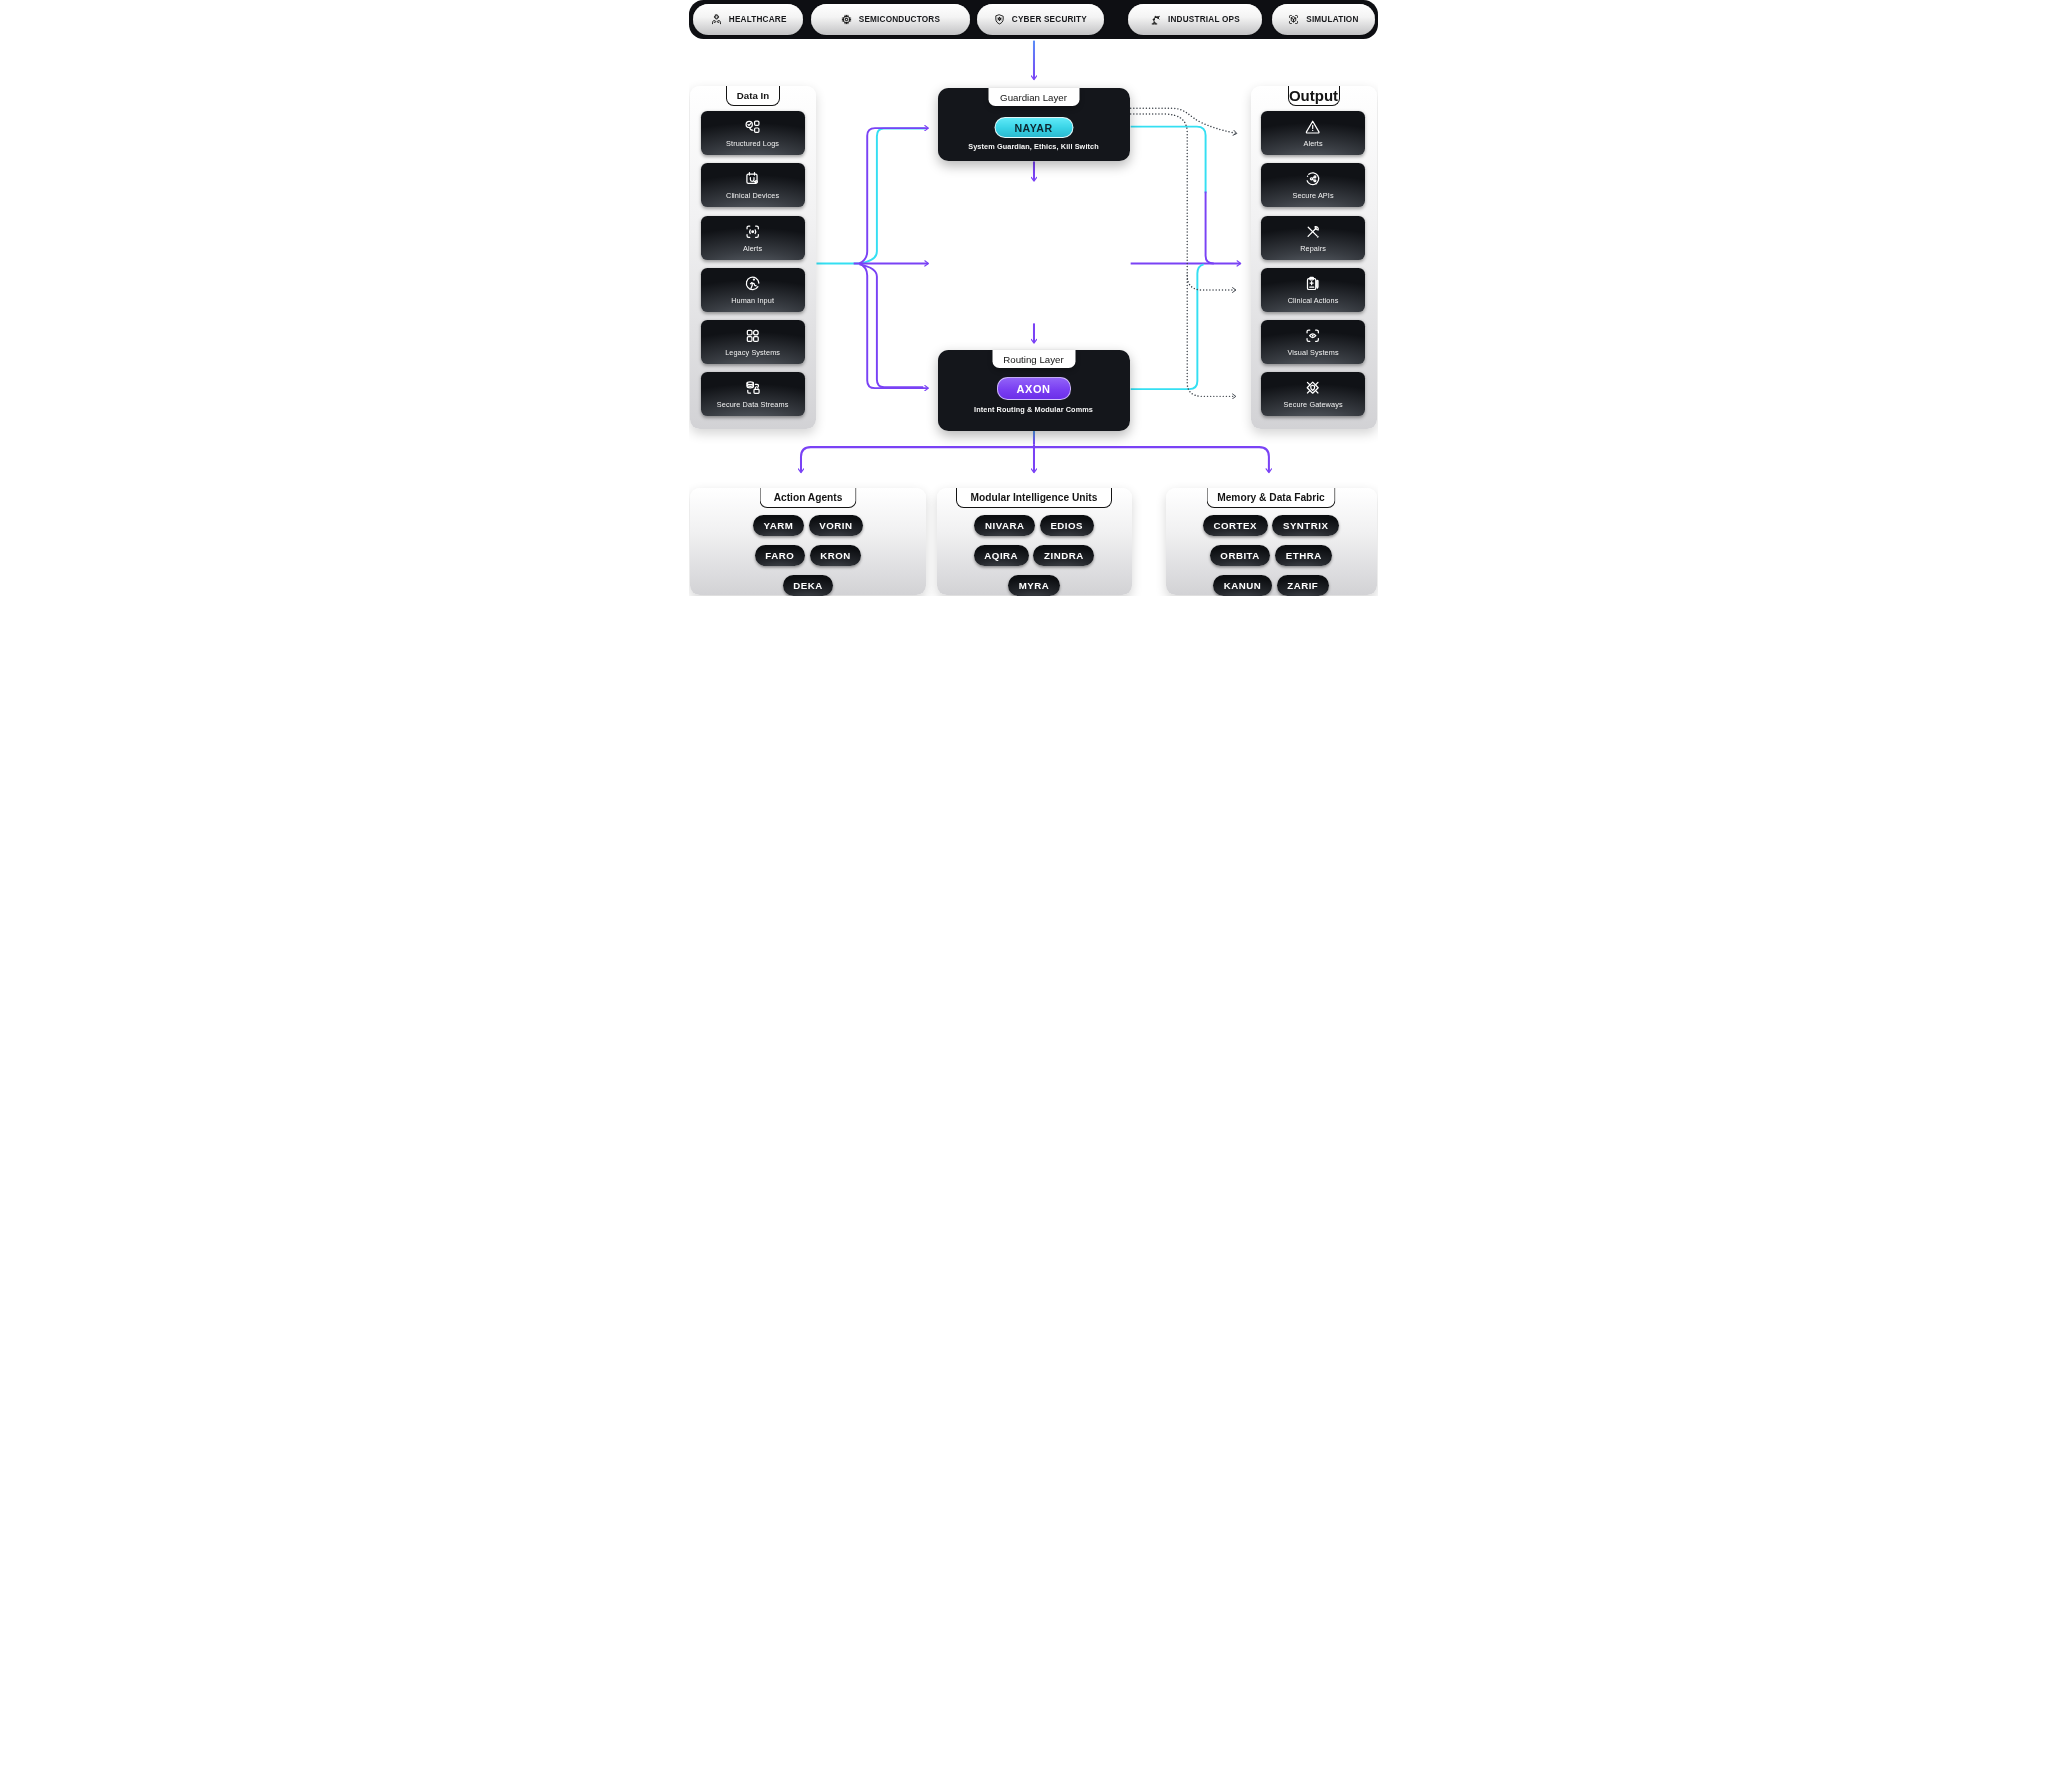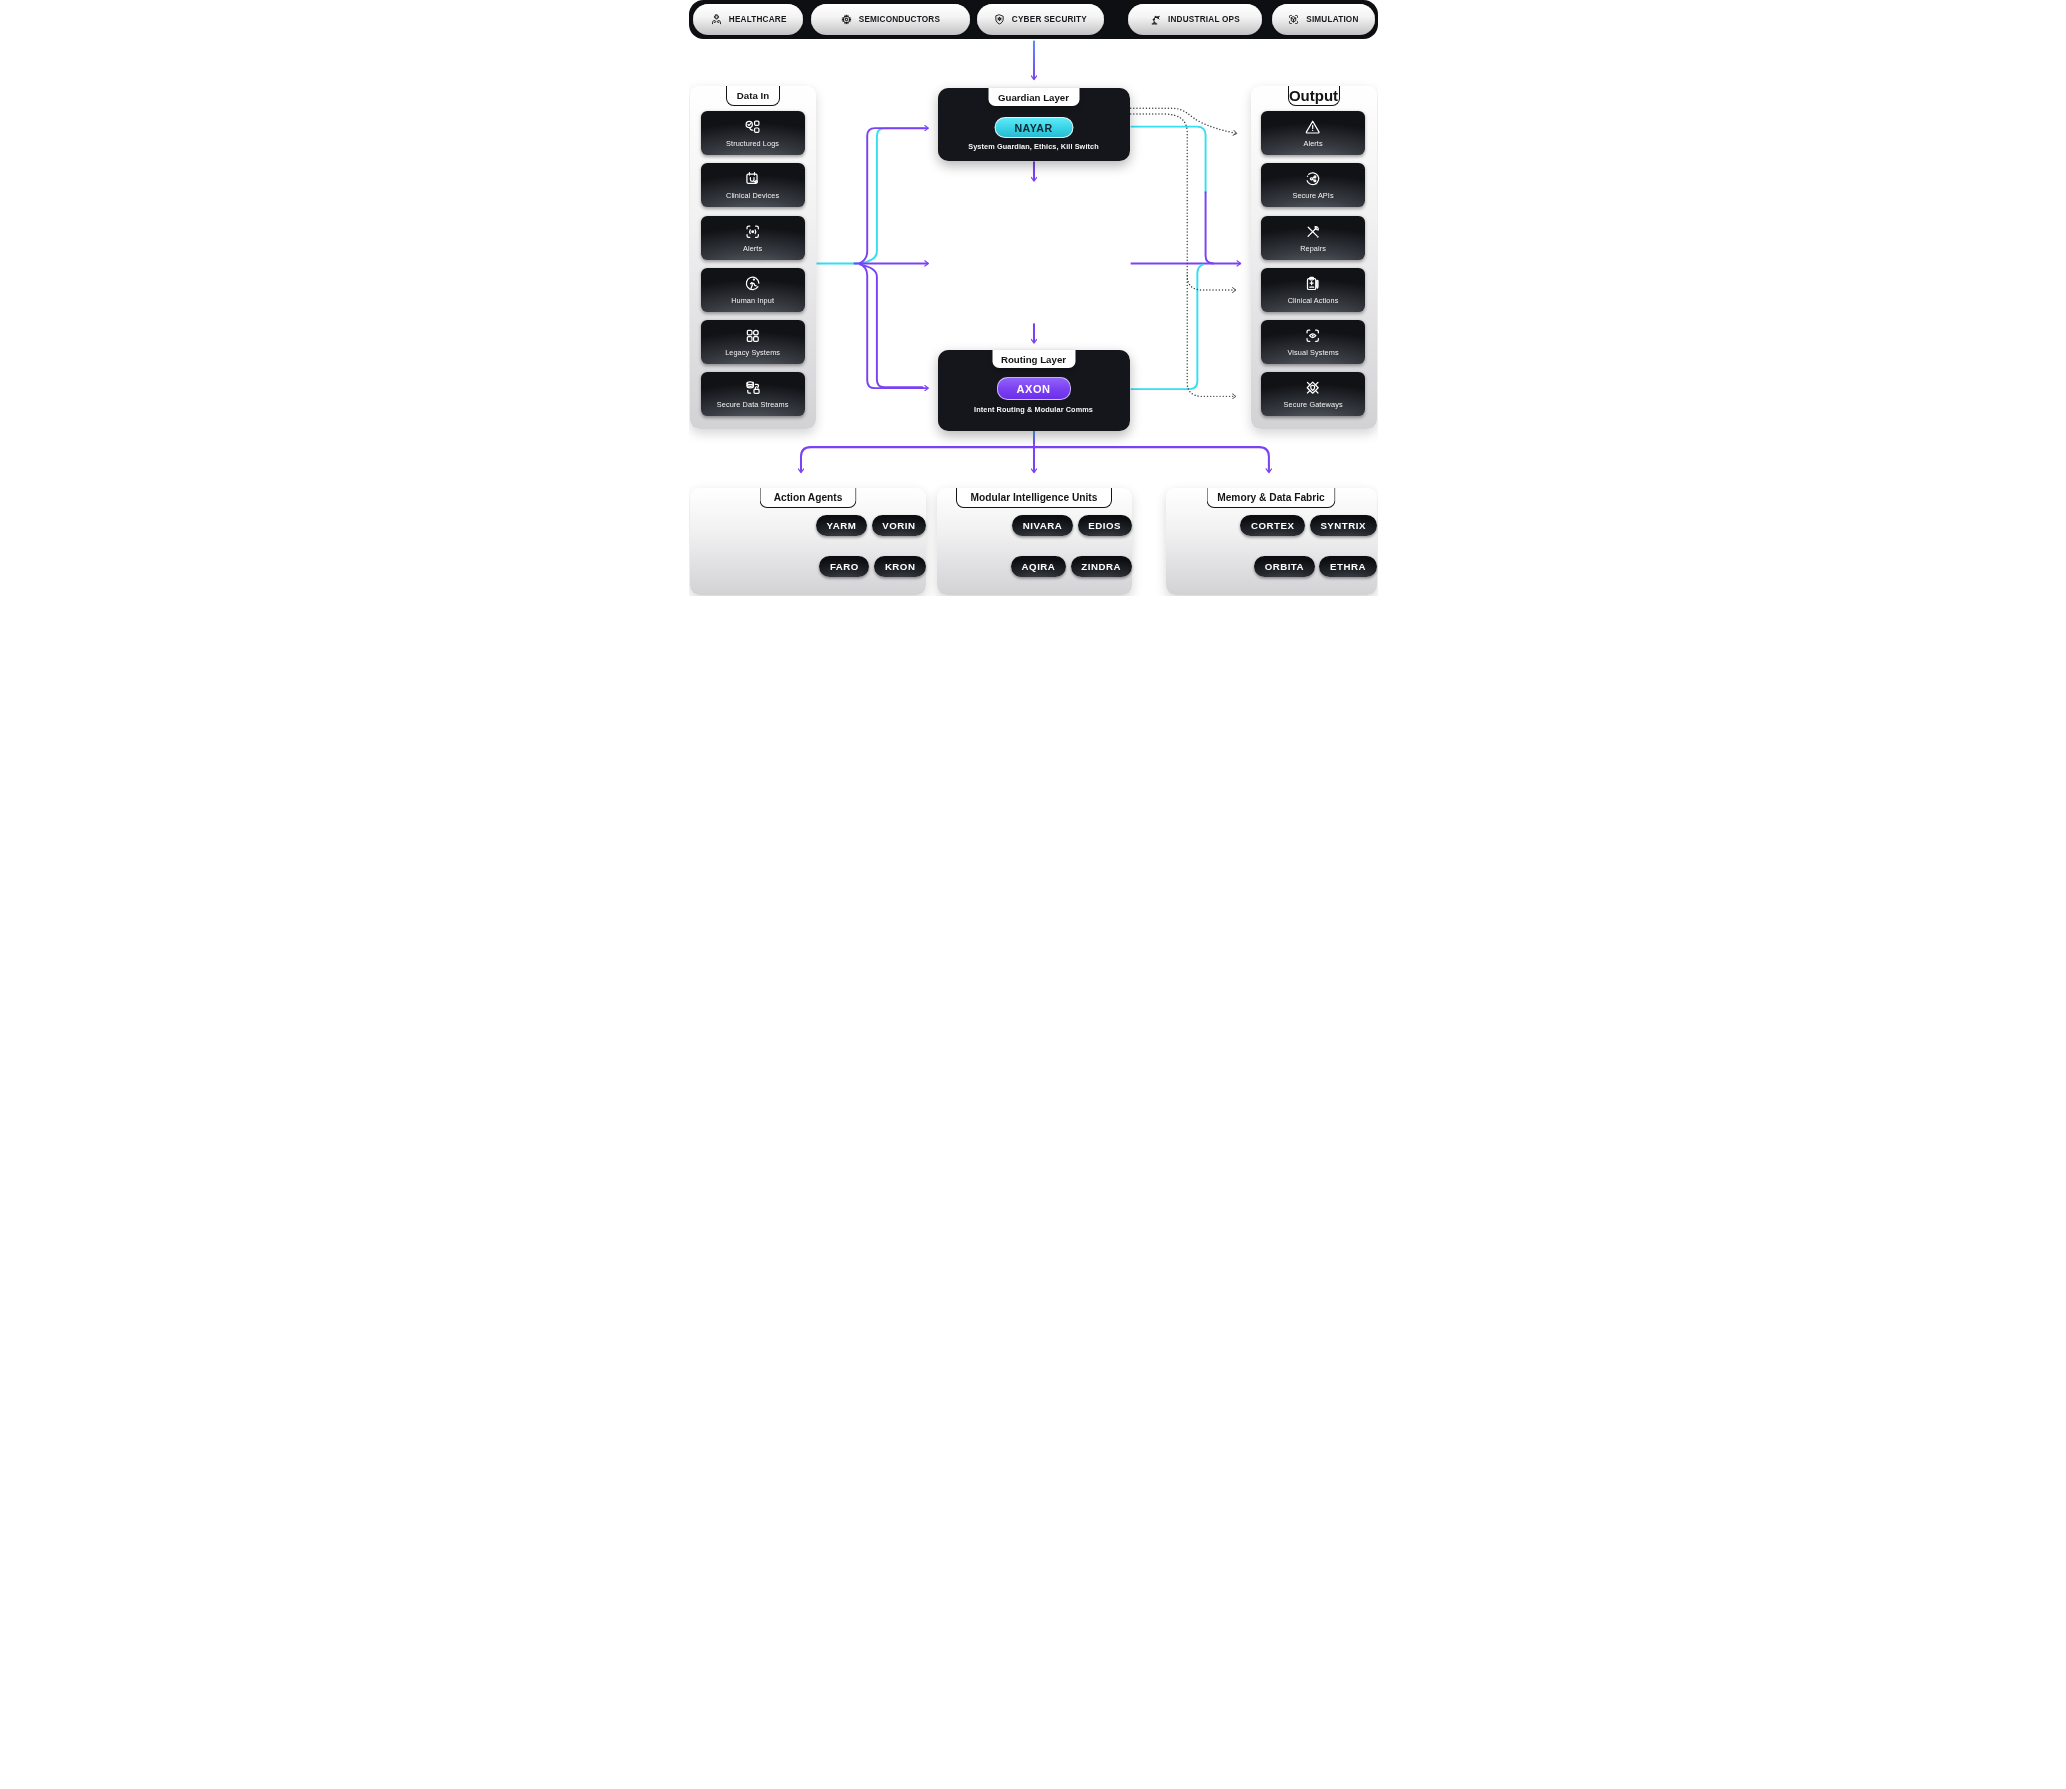--- a/index.html
+++ b/index.html
@@ -48,7 +48,7 @@
   .ltab{
     position:absolute;top:0;left:50%;transform:translateX(-50%);
     border-radius:0 0 6.8px 6.8px;display:flex;align-items:center;justify-content:center;
-    font-weight:700;font-size:9.7px;color:#141414;background:#ffffff;
+    font-weight:400;font-size:9.7px;color:#141414;background:#ffffff;
     box-shadow:0 2.4px 4.8px rgba(0,0,0,.25);white-space:nowrap;z-index:3;
   }
   .npill{

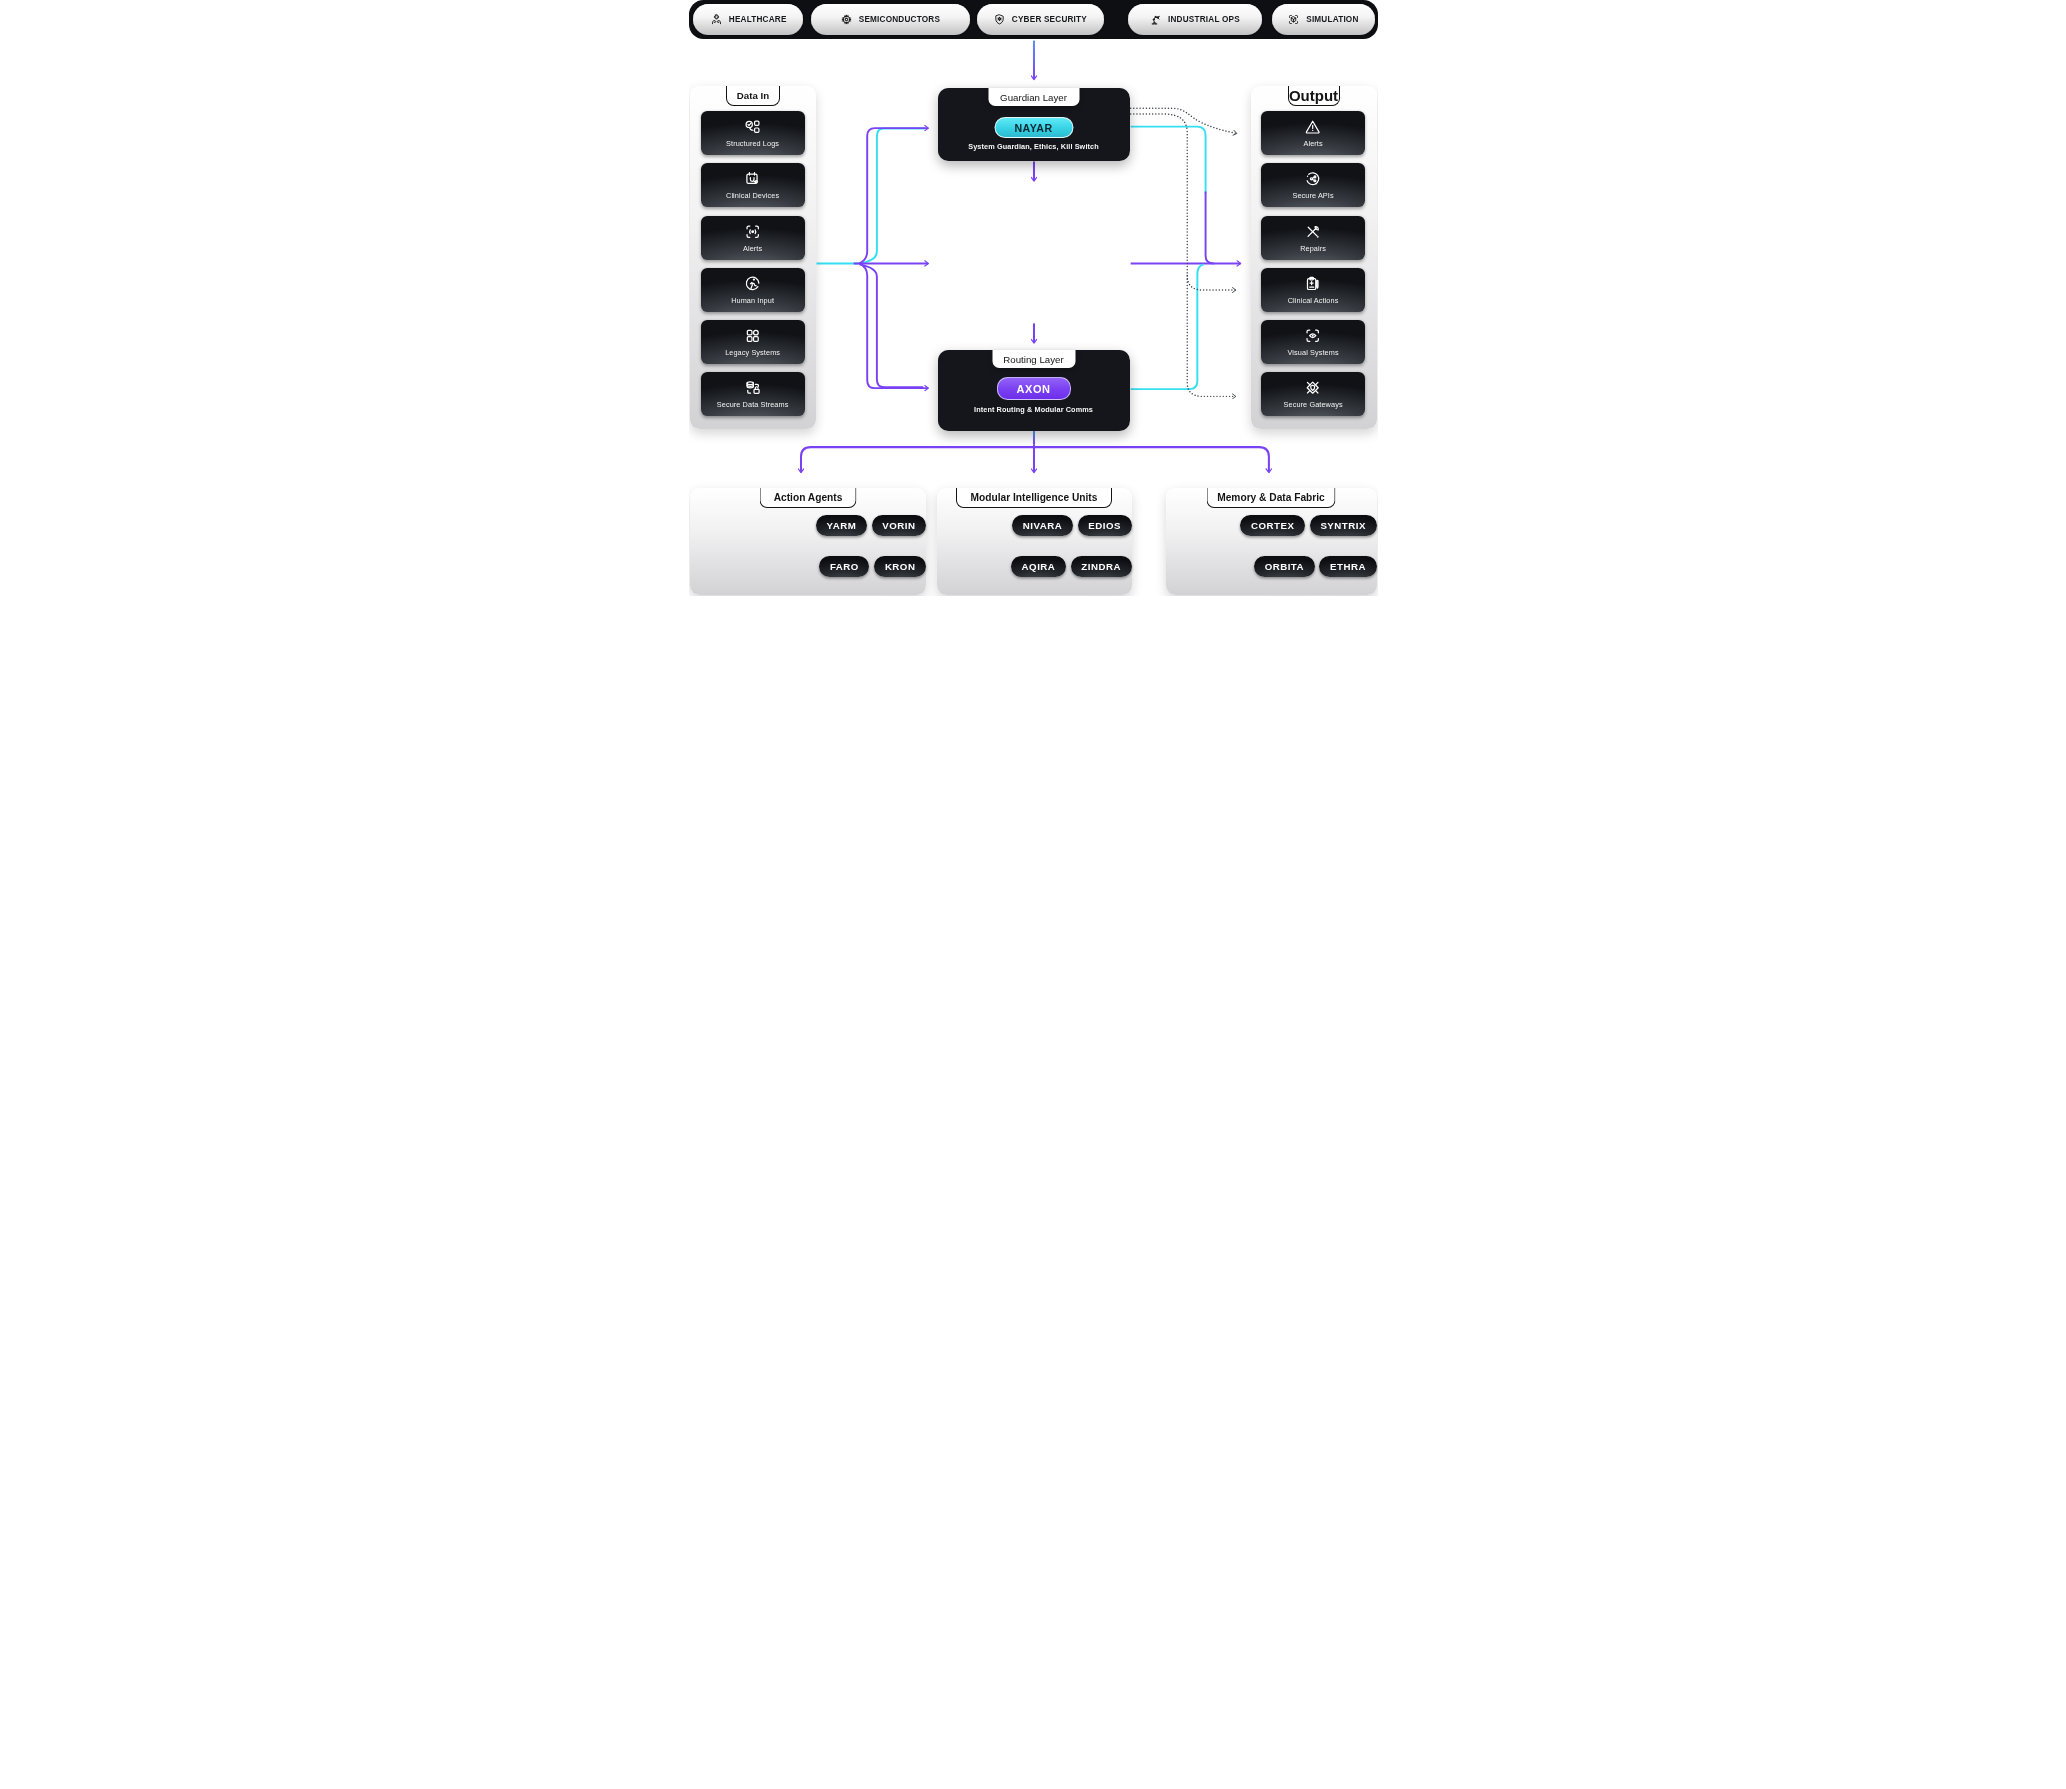--- a/index.html
+++ b/index.html
@@ -77,7 +77,7 @@
   }
   .tagline{position:absolute;top:104px;left:0;right:0;text-align:center;font-size:7.5px;line-height:1.35;font-weight:700;color:#161616;}
   
-  .pills{position:absolute;top:27px;left:0;right:0;display:flex;flex-direction:column;gap:20px;align-items:flex-end;}
+  .pills{position:absolute;top:27px;left:0;right:0;display:flex;flex-direction:column;gap:9px;align-items:center;}
   .prow{display:flex;gap:4.8px;justify-content:center;}
   .bpill{
     height:21px;padding:0 10.6px;border-radius:10.6px;display:flex;align-items:center;justify-content:center;

